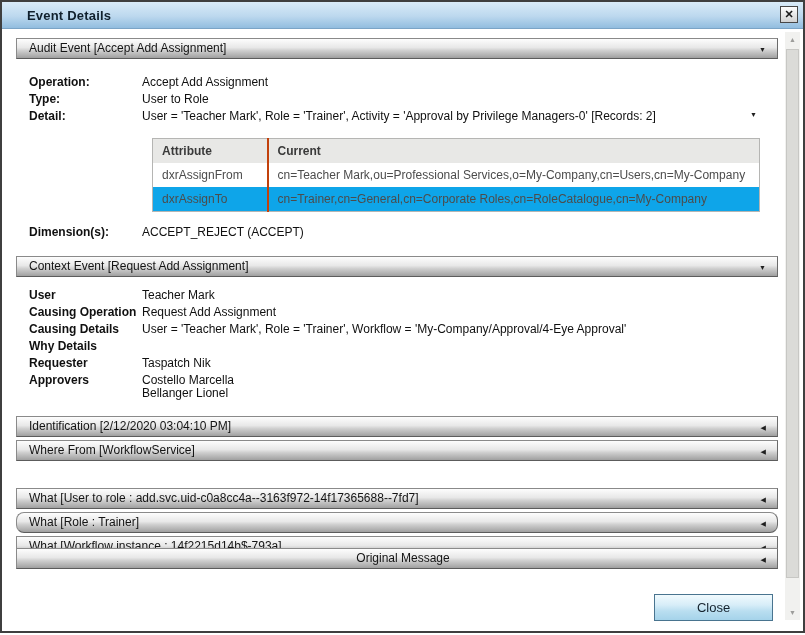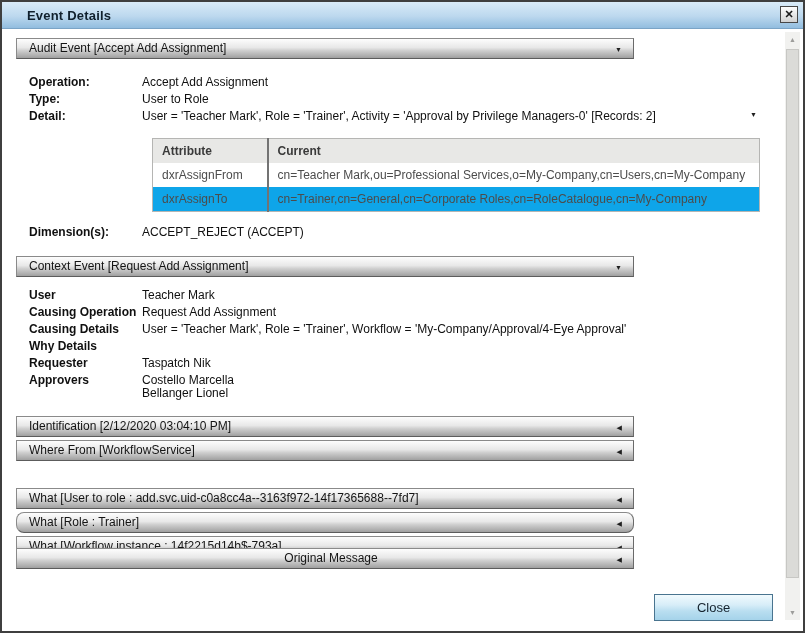--- a/index.html
+++ b/index.html
@@ -37,7 +37,7 @@
   }
   
   .acc-header {
-    position:absolute; left:14px; width:618px; height:21px;
+    position:absolute; left:14px; width:762px; height:21px;
     background:linear-gradient(#fdfdfd, #e8e8e8 45%, #d0d0d0 60%, #a0a0a0);
     border:1px solid #8a8a8a;
     border-bottom-color:#5c5c5c;

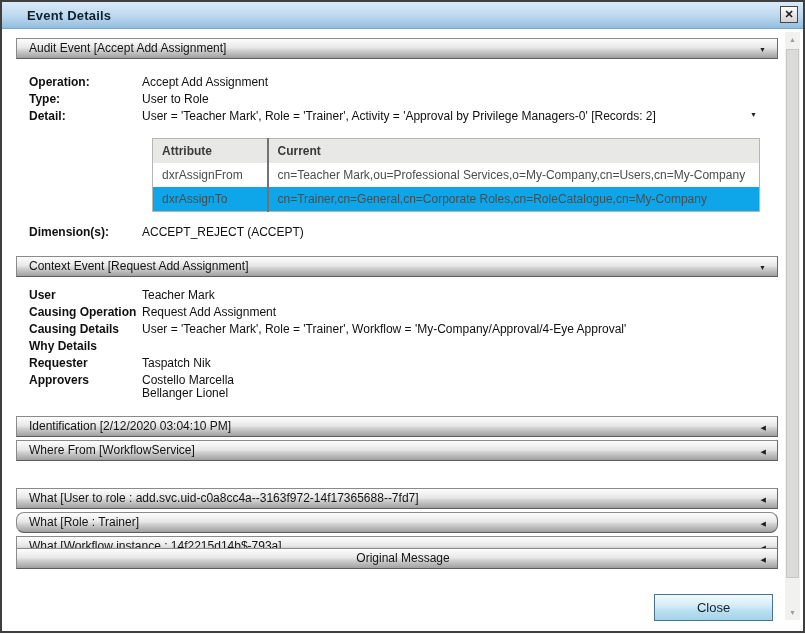--- a/index.html
+++ b/index.html
@@ -72,7 +72,7 @@
   }
   .attr-table td { padding:5px 9px; height:24px; white-space:nowrap; }
   .attr-table .col-attr { width:115px; }
-  .attr-table th:last-child, .attr-table td:last-child { border-left:2px solid #737373; }
+  .attr-table th:last-child, .attr-table td:last-child { border-left:2px solid #c2410c; }
   .attr-table tr.alt td { background:#0ea5e9; }
   
   .close-btn {

